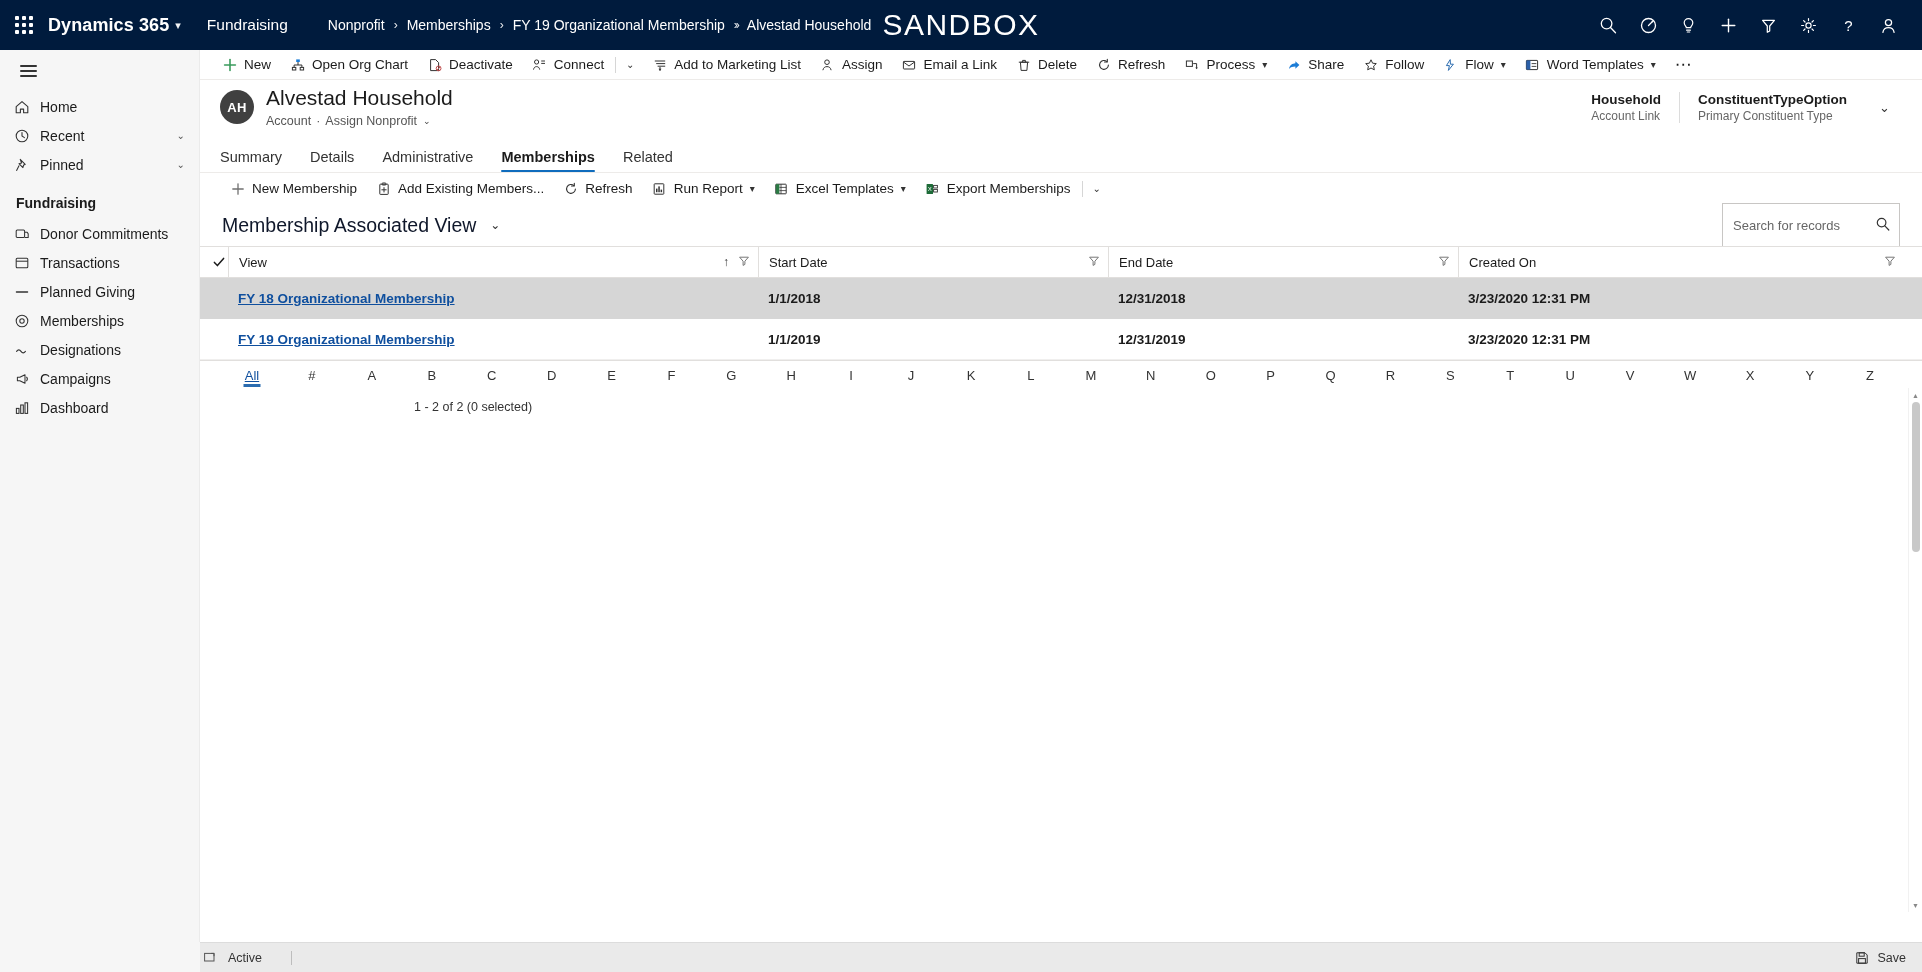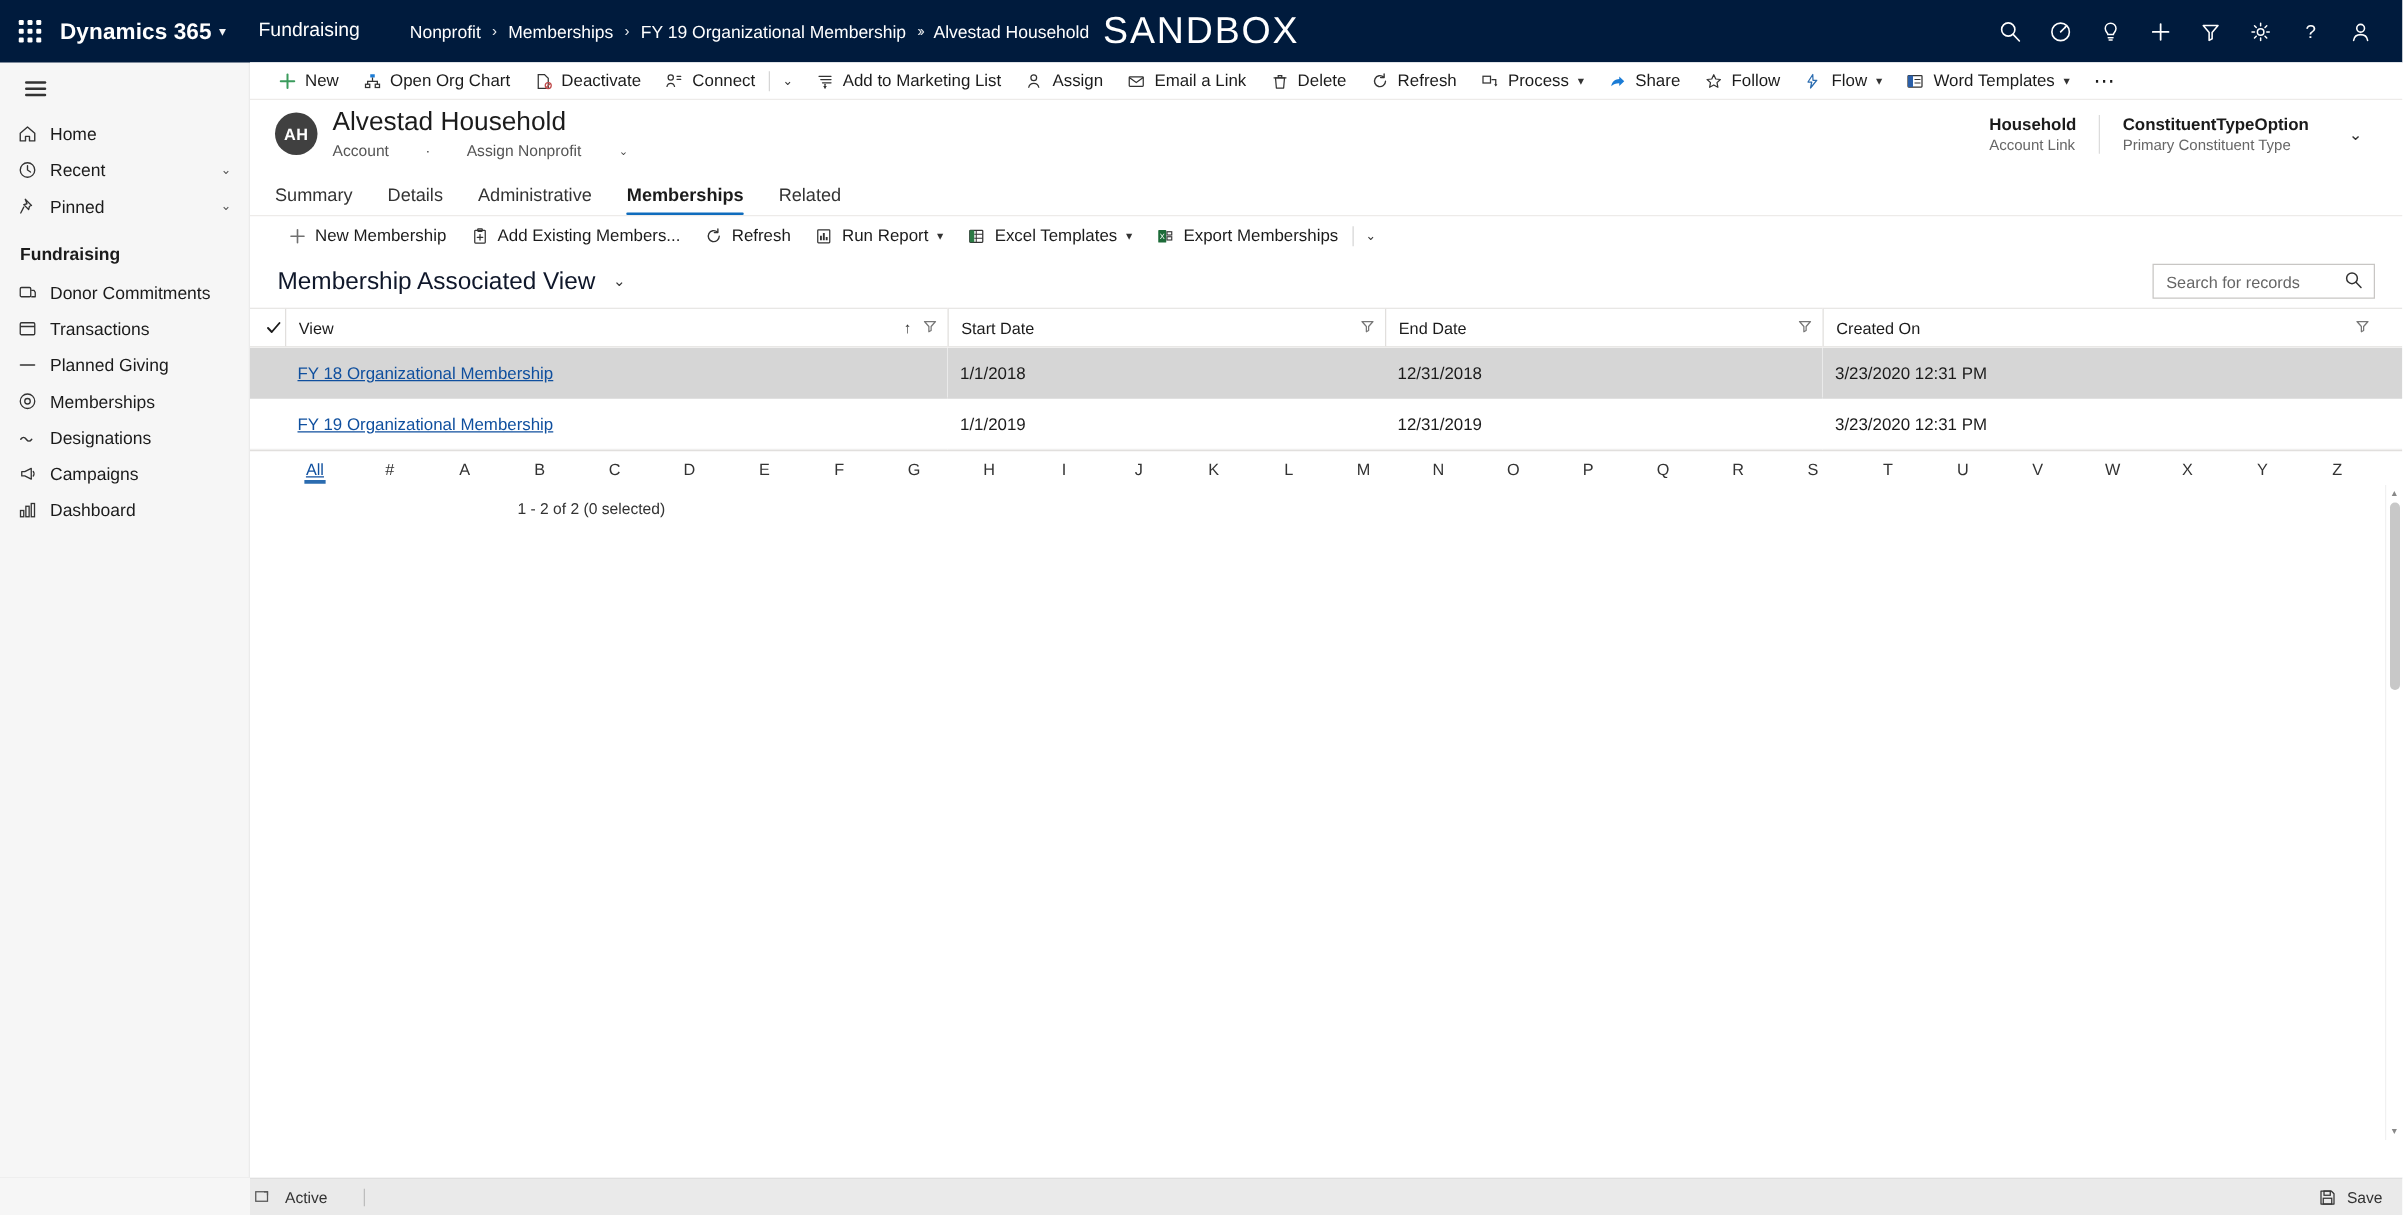--- a/index.html
+++ b/index.html
@@ -91,7 +91,7 @@
   }
   .rh-texts { display: flex; flex-direction: column; justify-content: center; }
   .rh-title { font-size: 21px; color: #1b1b1b; line-height: 1.15; white-space: nowrap; }
-  .rh-sub { font-size: 12.5px; color: #555; margin-top: 3px; display: flex; align-items: center; white-space: nowrap; gap: 24px; }
+  .rh-sub { font-size: 12.5px; color: #555; margin-top: 3px; display: flex; align-items: center; white-space: nowrap; }
   .rh-sub .dot { margin: 0 5px; }
   .rh-sub .sv { font-size: 9px; margin-left: 6px; color: #444; cursor: pointer; }
   .rh-right { margin-left: auto; display: flex; align-items: center; }

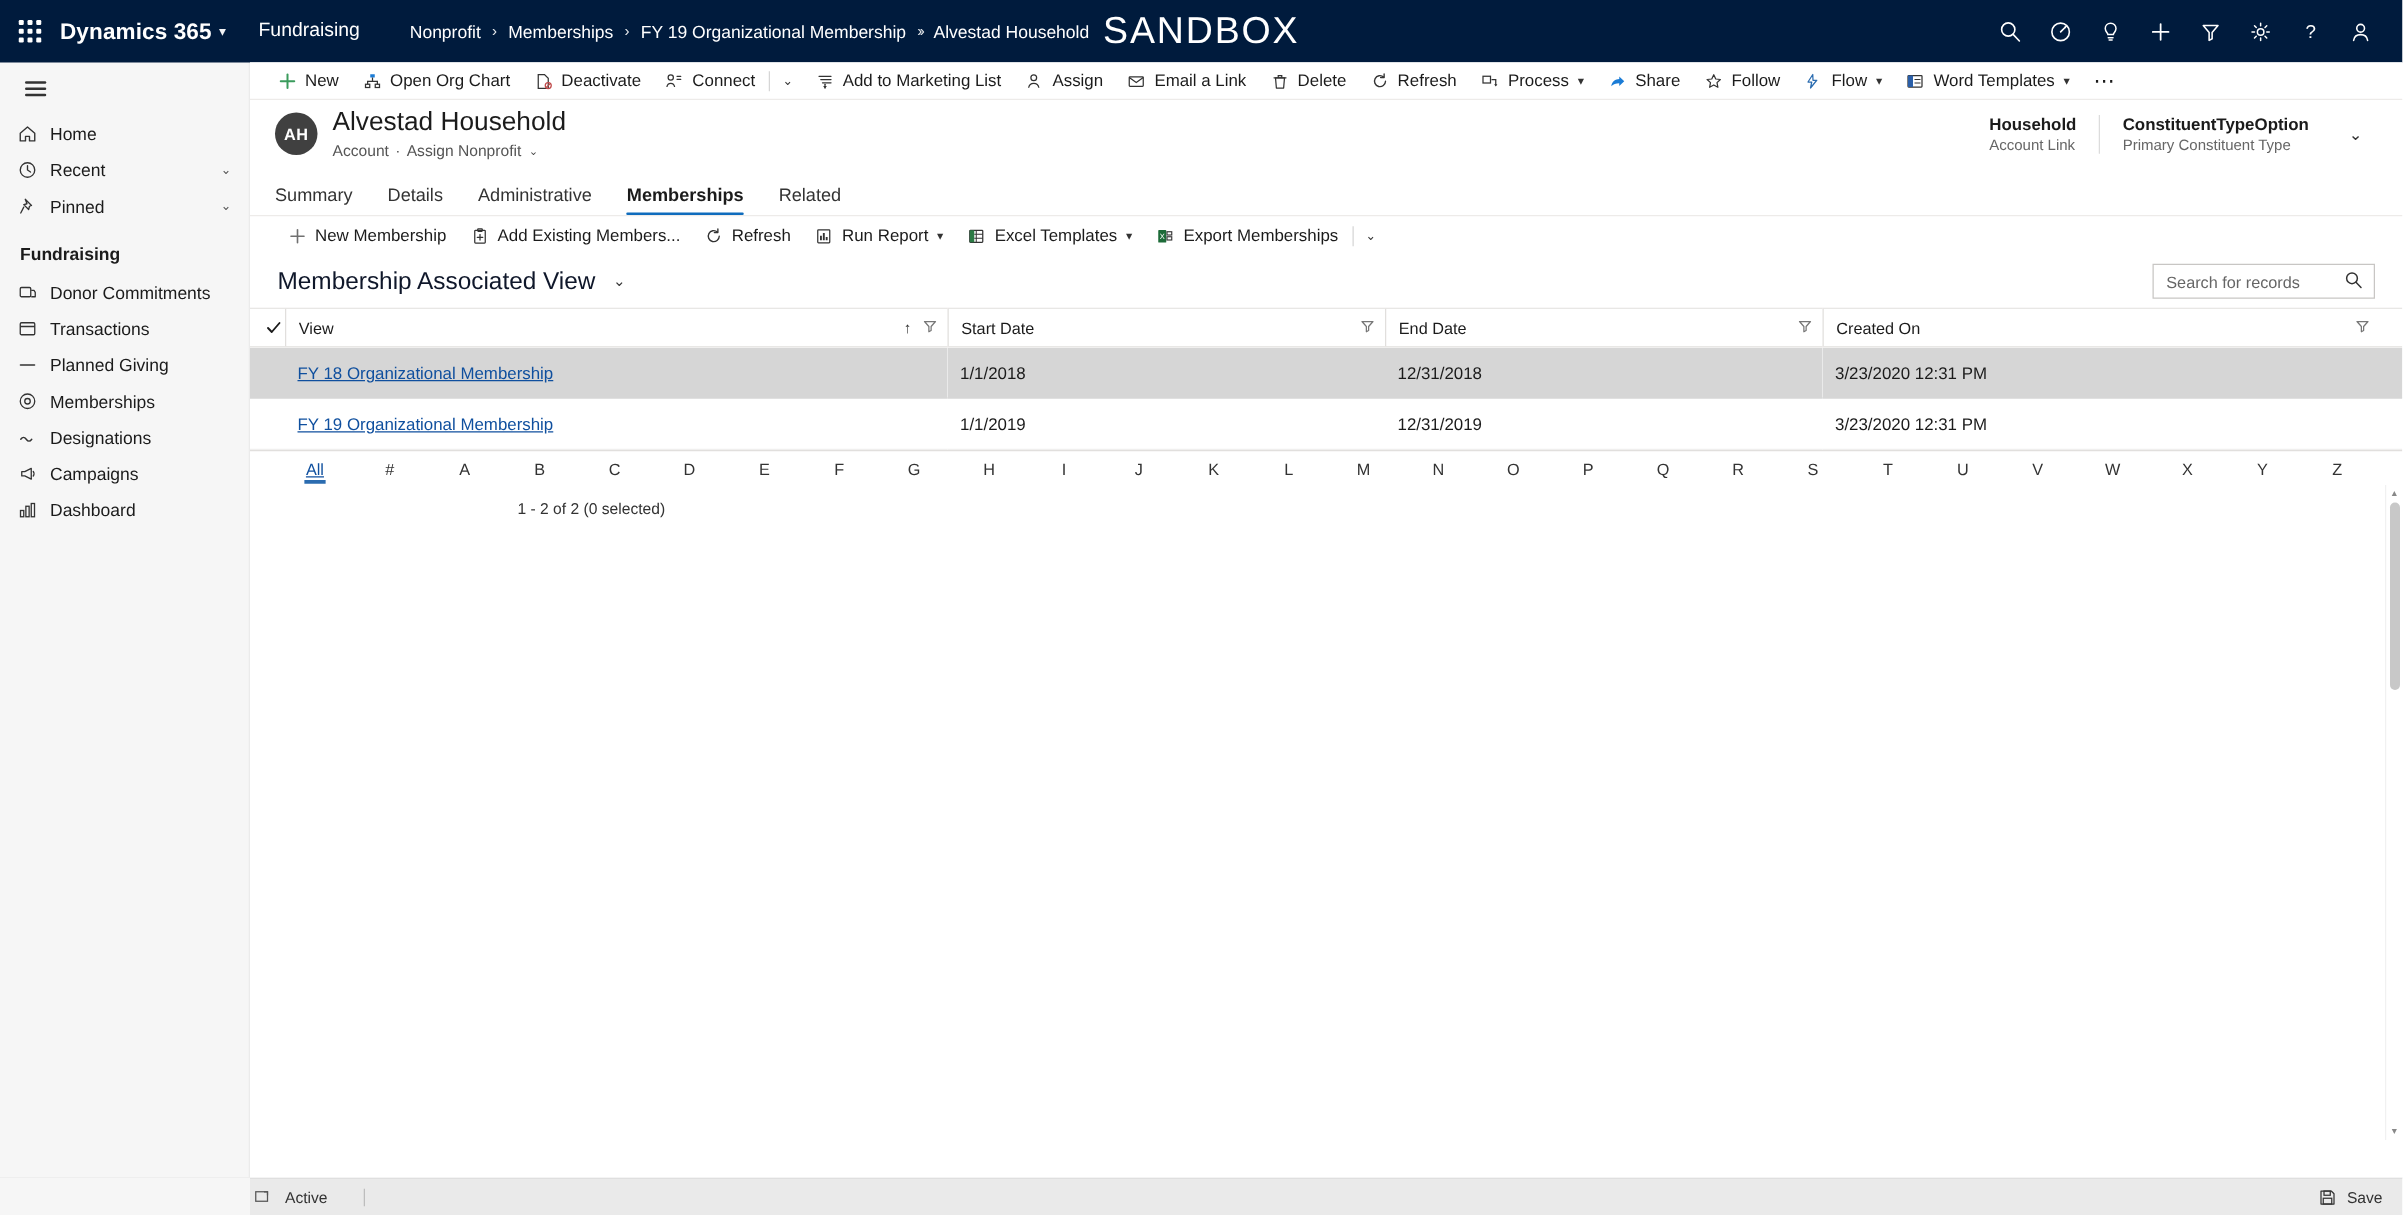--- a/index.html
+++ b/index.html
@@ -126,7 +126,7 @@
   .viewname { font-size: 19.5px; color: #0f172a; white-space: nowrap; }
   .view-chev { font-size: 12px; color: #333; margin-left: 14px; cursor: pointer; }
   .searchbox {
-    margin-left: auto; width: 178px; height: 28px; border: 1px solid #c8c6c4;
+    margin-left: auto; width: 178px; height: 44px; border: 1px solid #c8c6c4;
     background: #fff; display: flex; align-items: center; padding: 0 8px 0 10px; gap: 24px;
   }
   .searchbox input {

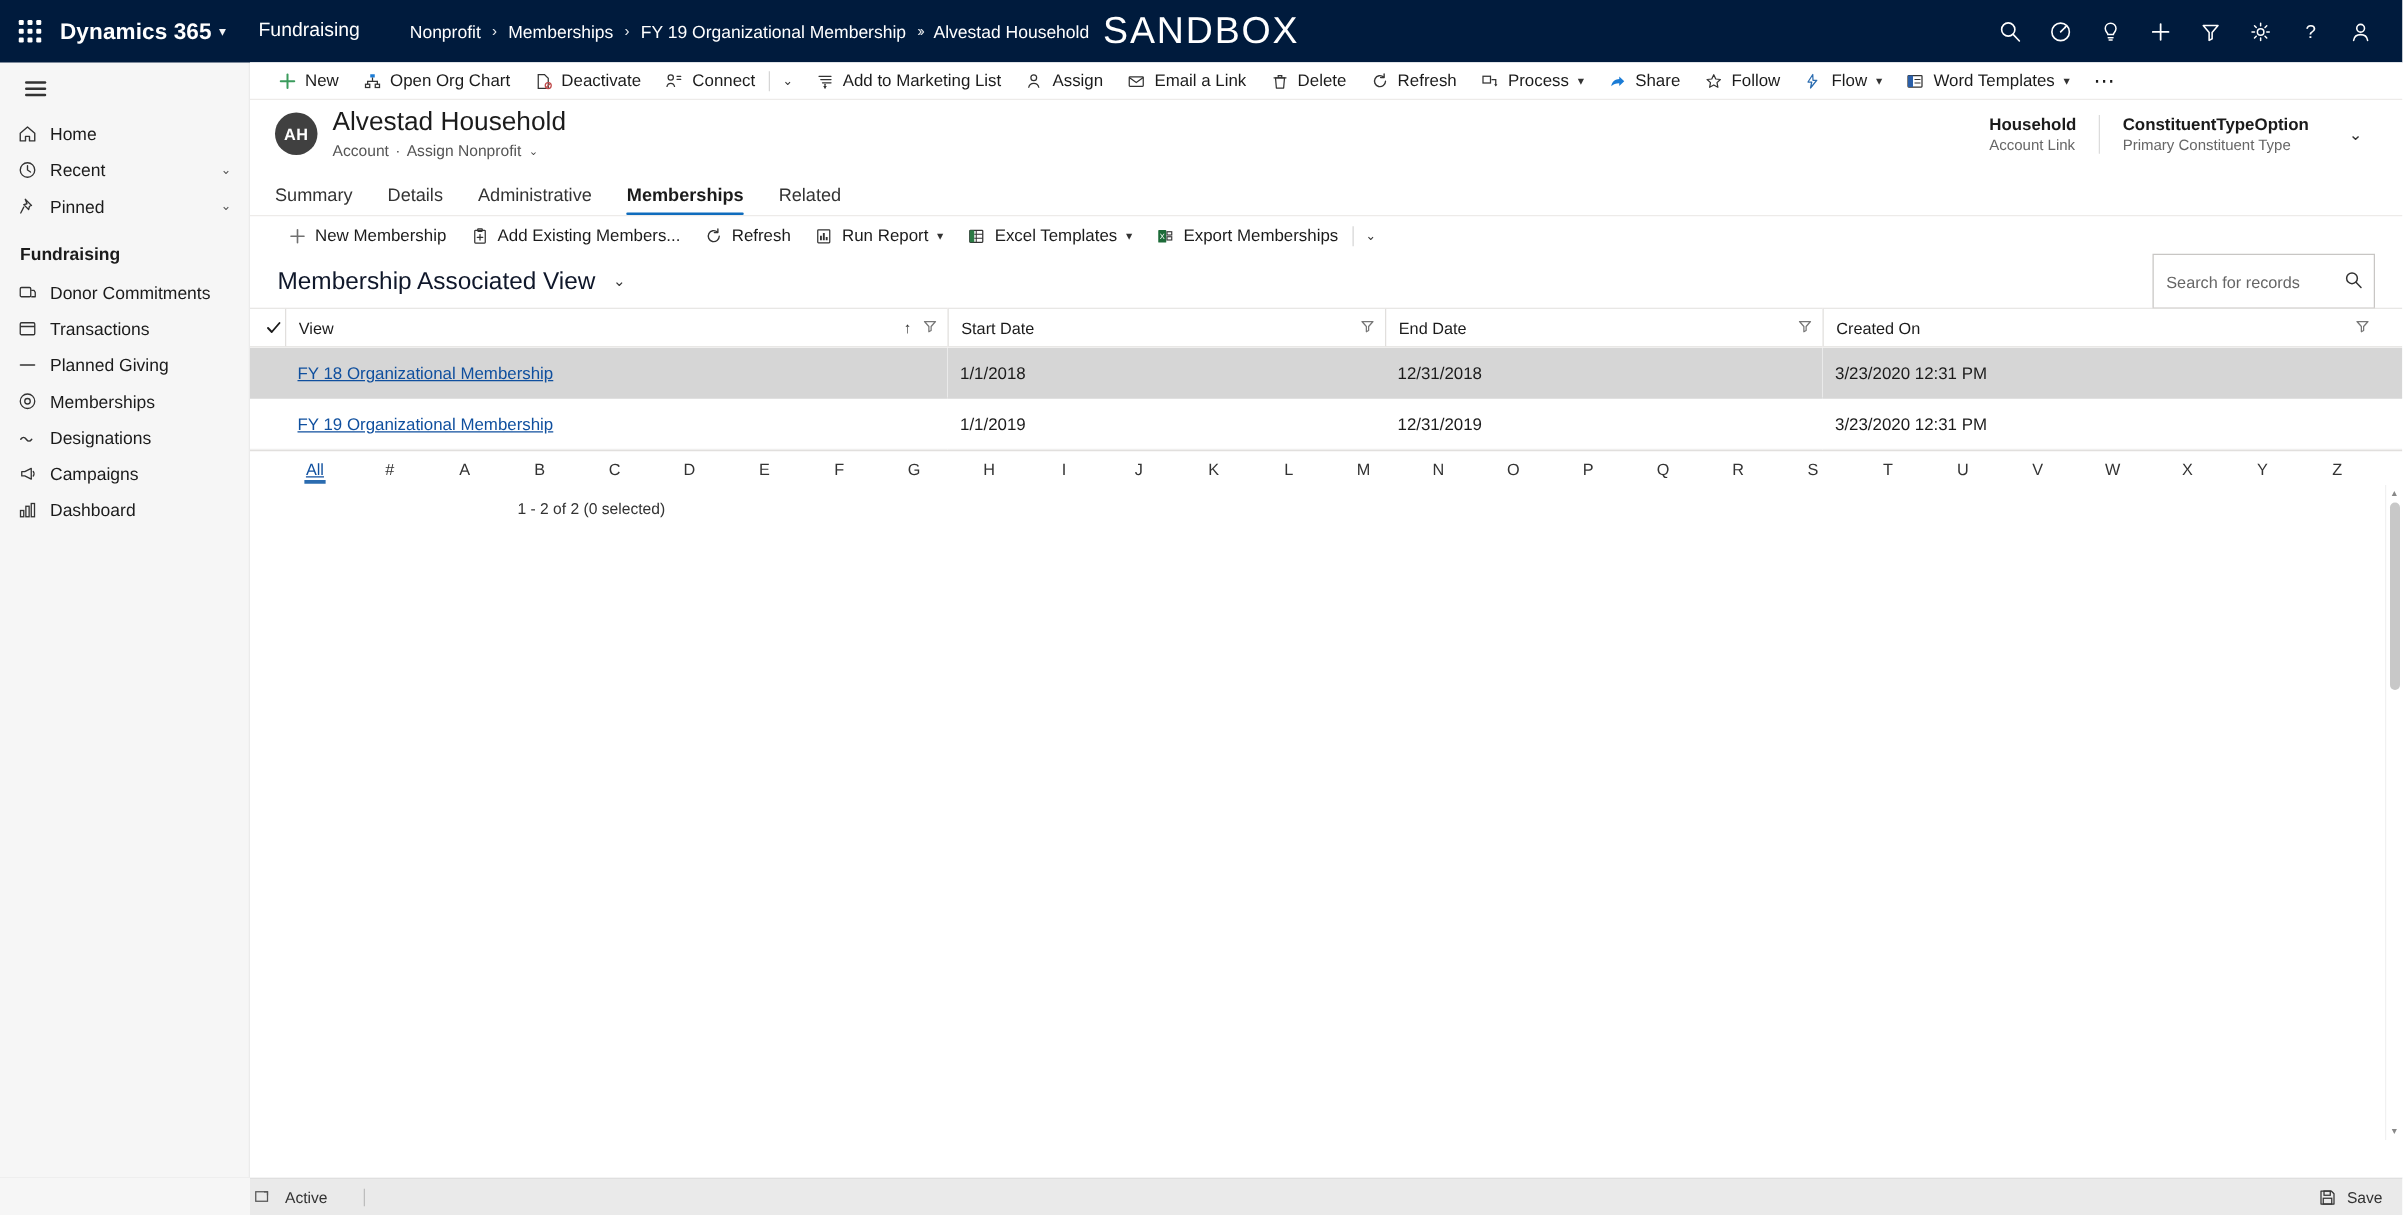--- a/index.html
+++ b/index.html
@@ -153,7 +153,7 @@
   table.grid td {
     height: 41px; font-size: 13.5px; color: #1b1b1b; padding: 0 8px 0 10px;
     border-bottom: 1px solid #f0efee; vertical-align: middle; white-space: nowrap;
-    overflow: hidden; text-overflow: ellipsis;
+    overflow: hidden; text-overflow: ellipsis; font-weight: bold;
   }
   tr.row-hover td { background: #d6d6d6; border-bottom: 1px solid #d6d6d6; }
   td.namecell a { color: #0f4f9e; text-decoration: underline; cursor: pointer; }

